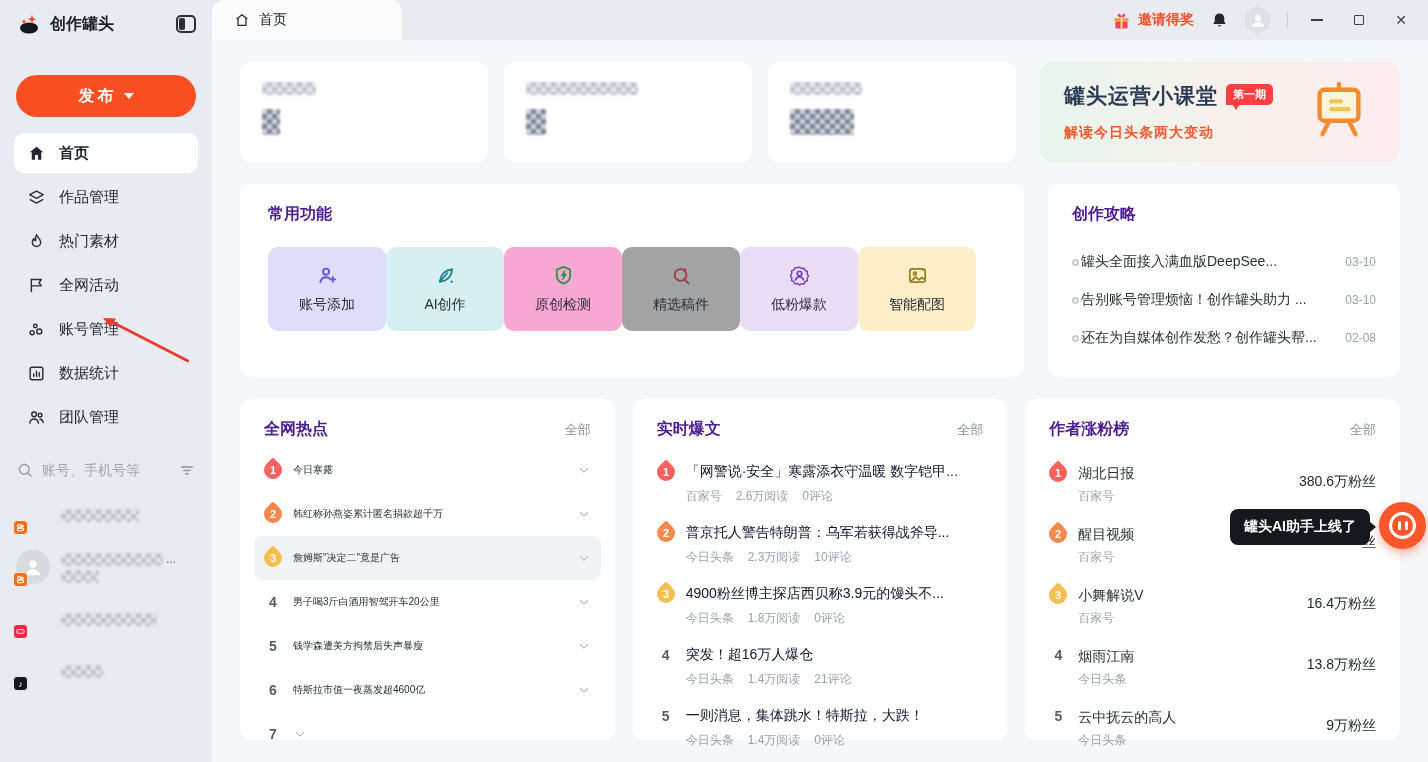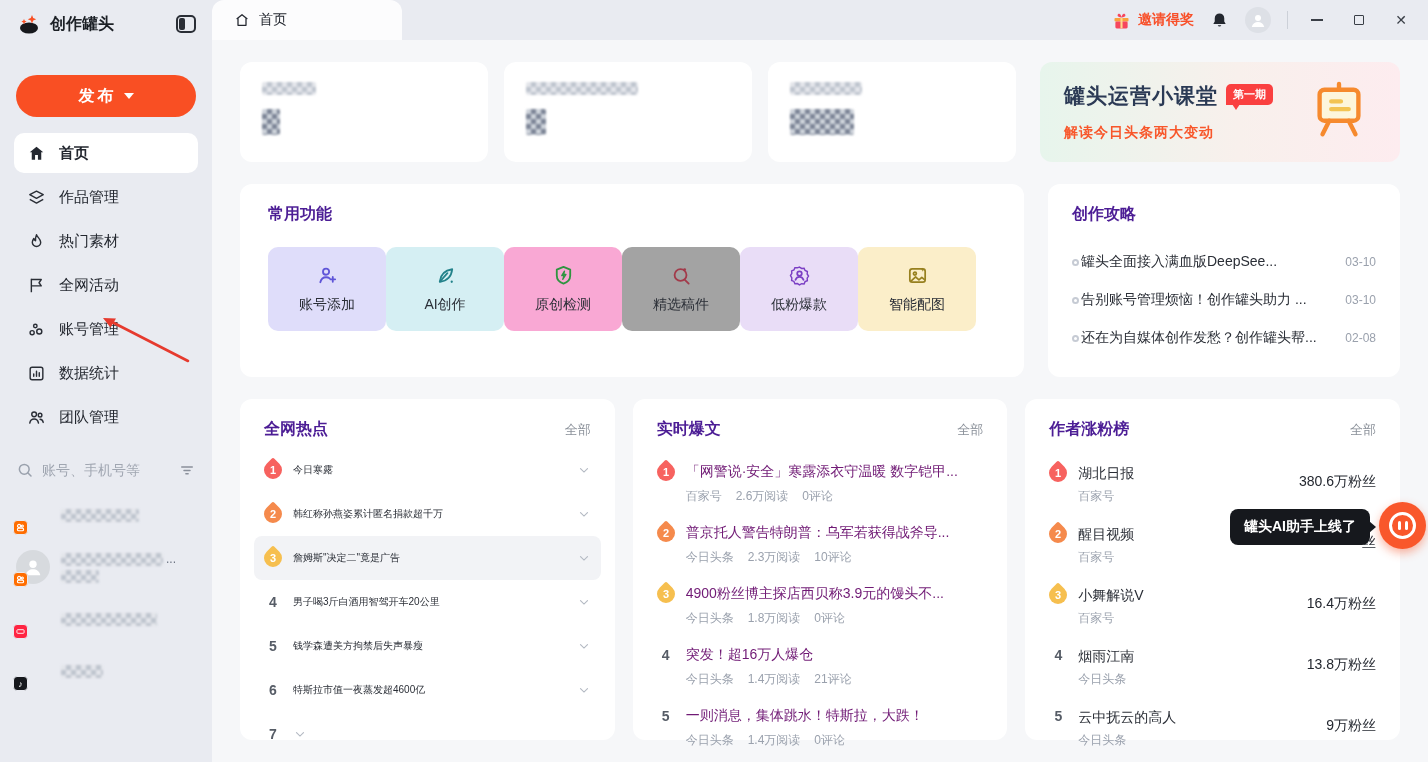--- a/index.html
+++ b/index.html
@@ -111,7 +111,7 @@
   .art-list { margin-top:14px; }
   .art-item { padding:9px 0 10px; cursor:pointer; }
   .art-title-row { display:flex; align-items:center; gap:11px; }
-  .art-title { flex:1; font-size:14px; color:#701a75; white-space:nowrap; overflow:hidden; text-overflow:ellipsis; }
+  .art-title { flex:1; font-size:14px; color:#0f172a; white-space:nowrap; overflow:hidden; text-overflow:ellipsis; }
   .art-meta { margin:7px 0 0 29px; display:flex; gap:14px; font-size:12px; color:#9aa1ad; }
   .rk-list { margin-top:14px; }
   .rk-item { display:flex; align-items:flex-start; gap:11px; padding:10px 0; cursor:pointer; }

